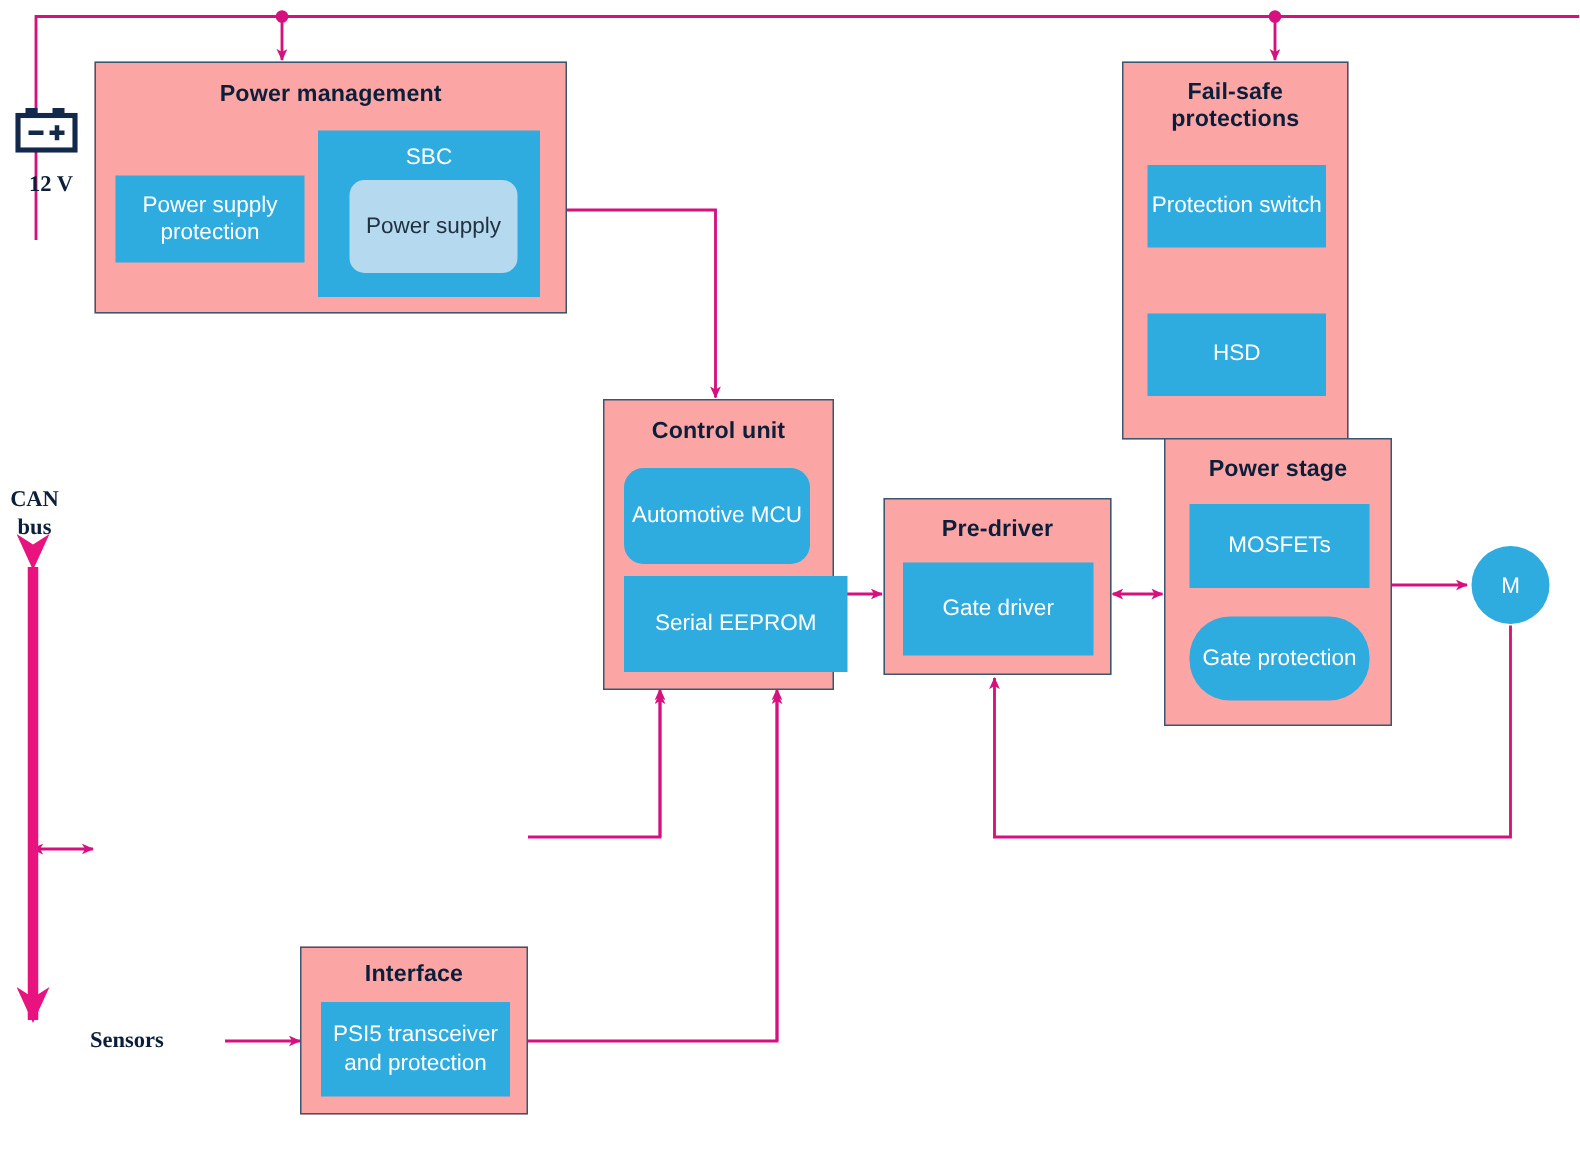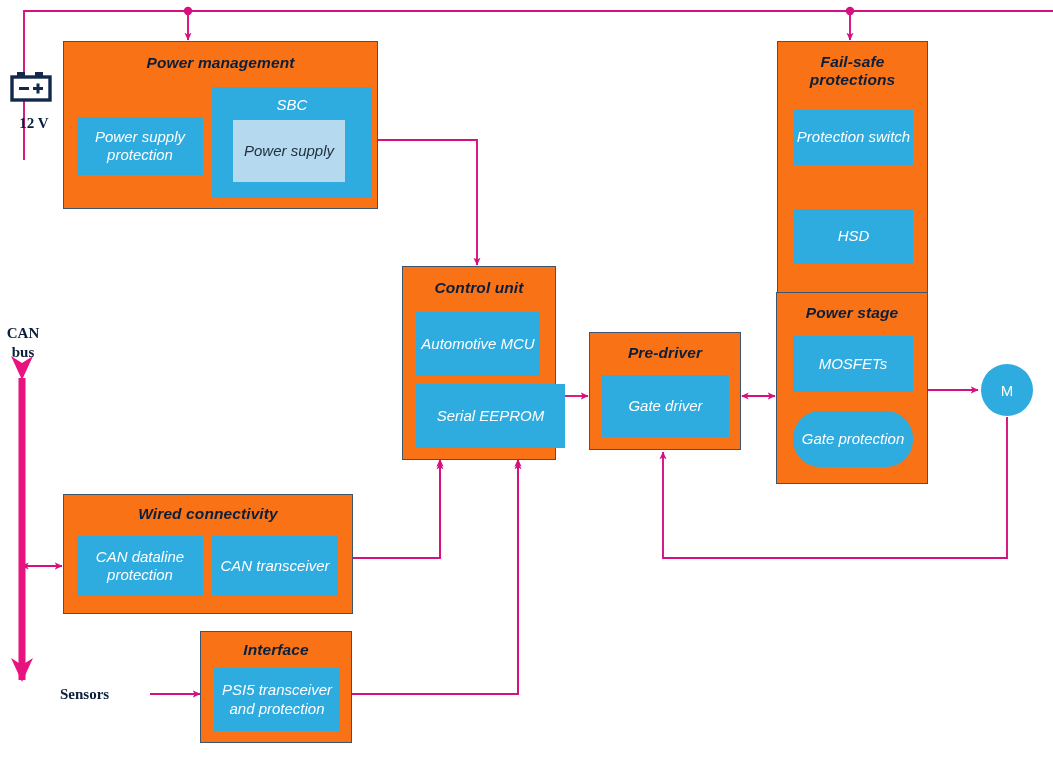--- a/index.html
+++ b/index.html
@@ -8,8 +8,8 @@
   #stage{position:relative;width:1053px;height:771px;background:#fff;}
   svg#wires{position:absolute;left:0;top:0;width:1053px;height:771px;}
 
-  .grp{position:absolute;background:#f97316;border:1.6px solid #3c5670;
-       box-sizing:border-box;font-style:italic;}
+  .grp{position:absolute;background:#fca5a5;border:1.6px solid #3c5670;
+       box-sizing:border-box;}
   .grp-title{position:absolute;left:0;right:0;text-align:center;
              color:#0b1f3a;font-weight:bold;font-size:15.5px;
              line-height:18px;letter-spacing:.1px;}

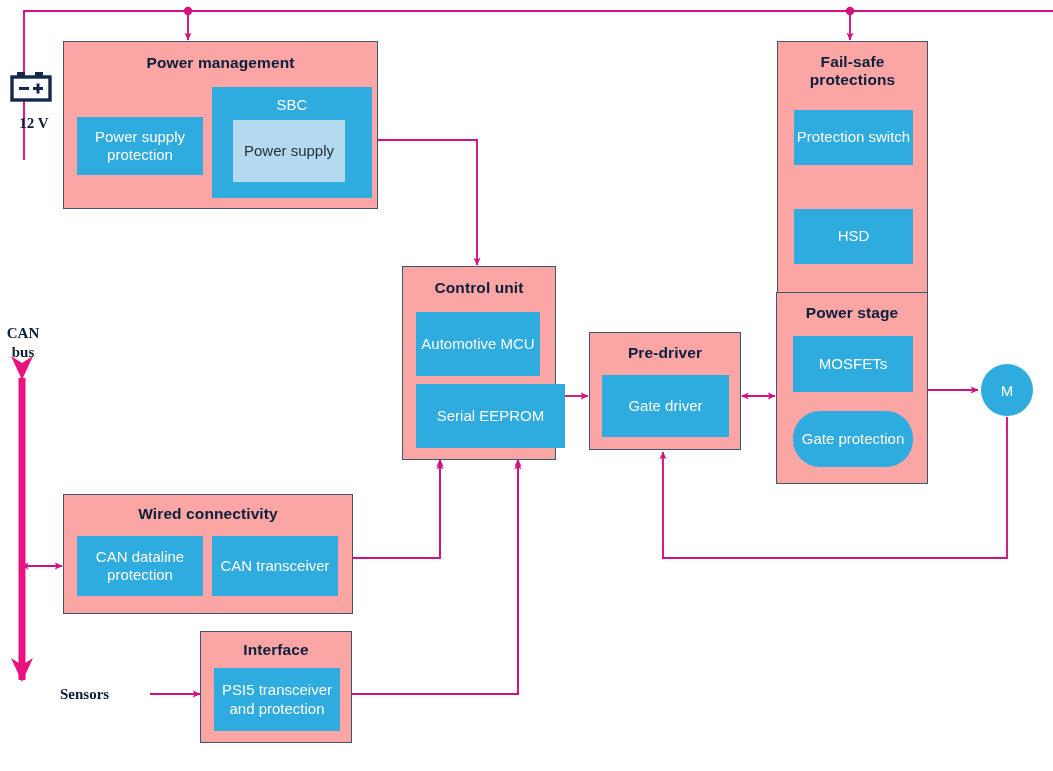--- a/index.html
+++ b/index.html
@@ -111,7 +111,7 @@
     </div>
   </div>
 
-  <div class="grp" style="left:777px;top:41px;width:151px;height:252px;padding-left:36px;">
+  <div class="grp" style="left:748px;top:41px;width:151px;height:252px;padding-left:36px;">
     <div class="grp-title" style="top:11px;">Fail-safe protections</div>
     <div class="blk" style="left:16px;top:68px;width:119px;height:55px;text-align:center;">Protection switch</div>
     <div class="blk" style="left:16px;top:131px;width:119px;height:55px;margin-top:36px;">HSD</div>

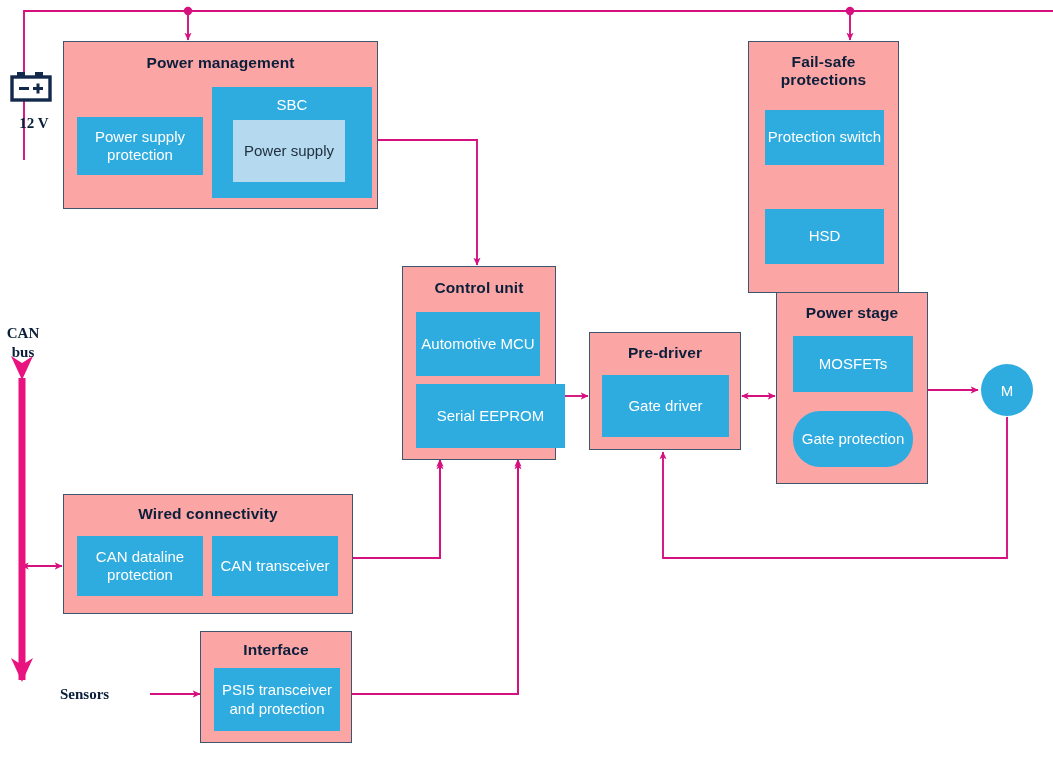--- a/index.html
+++ b/index.html
@@ -105,7 +105,7 @@
   <div class="grp" style="left:63px;top:41px;width:315px;height:168px;">
     <div class="grp-title" style="top:12px;">Power management</div>
     <div class="blk" style="left:13px;top:75px;width:126px;height:58px;">Power supply protection</div>
-    <div class="sbc" style="left:148px;top:45px;width:160px;height:111px;">
+    <div class="sbc" style="left:148px;top:45px;width:148px;height:111px;">
       <div class="sbc-label" style="top:9px;">SBC</div>
       <div class="blk inner" style="left:21px;top:33px;width:112px;height:62px;">Power supply</div>
     </div>

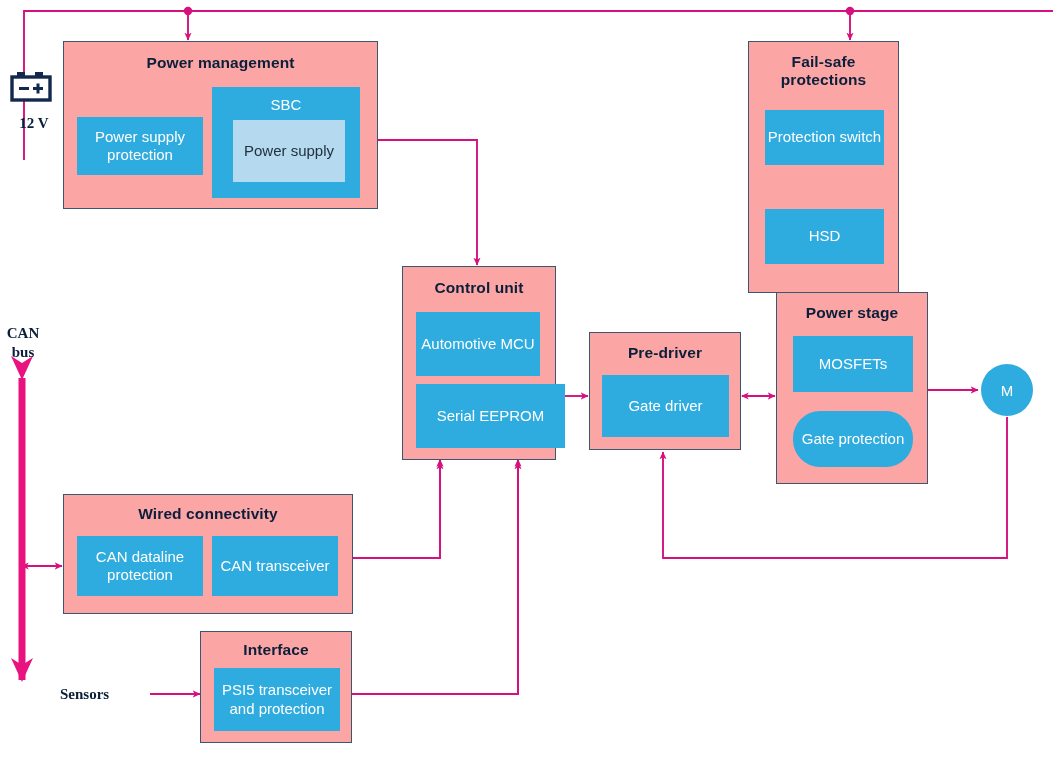--- a/index.html
+++ b/index.html
@@ -17,7 +17,7 @@
        display:flex;align-items:center;justify-content:center;
        text-align:center;font-size:15px;line-height:18.5px;
        box-sizing:border-box;}
-  .blk.inner{background:#b5d9ef;color:#20313f;}
+  .blk.inner{background:#b5d9ef;color:#20313f;border-radius:10px;}
   .sbc{position:absolute;background:#2eabdf;color:#ffffff;box-sizing:border-box;}
   .sbc-label{position:absolute;left:0;right:0;text-align:center;
              font-size:15px;color:#ffffff;}

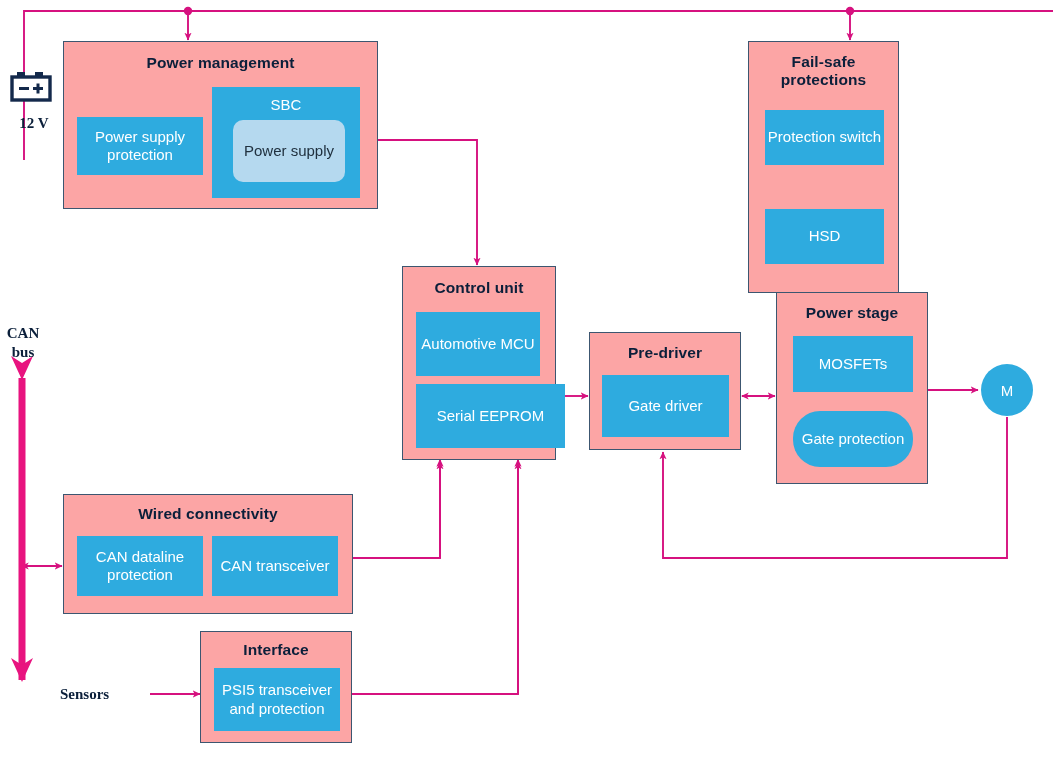--- a/index.html
+++ b/index.html
@@ -119,7 +119,7 @@
 
   <div class="grp" style="left:402px;top:266px;width:154px;height:194px;">
     <div class="grp-title" style="top:12px;">Control unit</div>
-    <div class="blk" style="left:13px;top:45px;width:124px;height:64px;">Automotive MCU</div>
+    <div class="blk" style="left:13px;top:45px;width:124px;height:64px;border-radius:13px;">Automotive MCU</div>
     <div class="blk" style="left:13px;top:117px;width:149px;height:64px;">Serial EEPROM</div>
   </div>
 

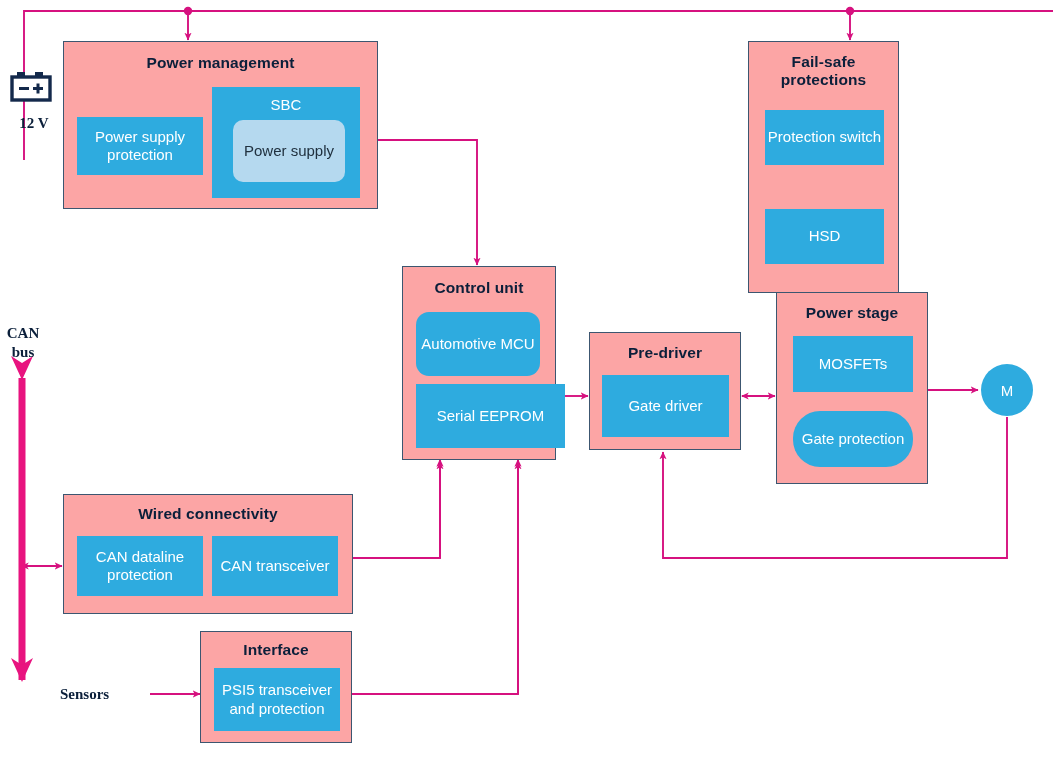--- a/index.html
+++ b/index.html
@@ -136,11 +136,6 @@
 
   <div class="motor" style="left:981px;top:364px;width:52px;height:52px;">M</div>
 
-  <div class="grp" style="left:63px;top:494px;width:290px;height:120px;">
-    <div class="grp-title" style="top:10px;">Wired connectivity</div>
-    <div class="blk" style="left:13px;top:41px;width:126px;height:60px;">CAN dataline protection</div>
-    <div class="blk" style="left:148px;top:41px;width:126px;height:60px;">CAN transceiver</div>
-  </div>
 
   <div class="grp" style="left:200px;top:631px;width:152px;height:112px;">
     <div class="grp-title" style="top:9px;">Interface</div>

